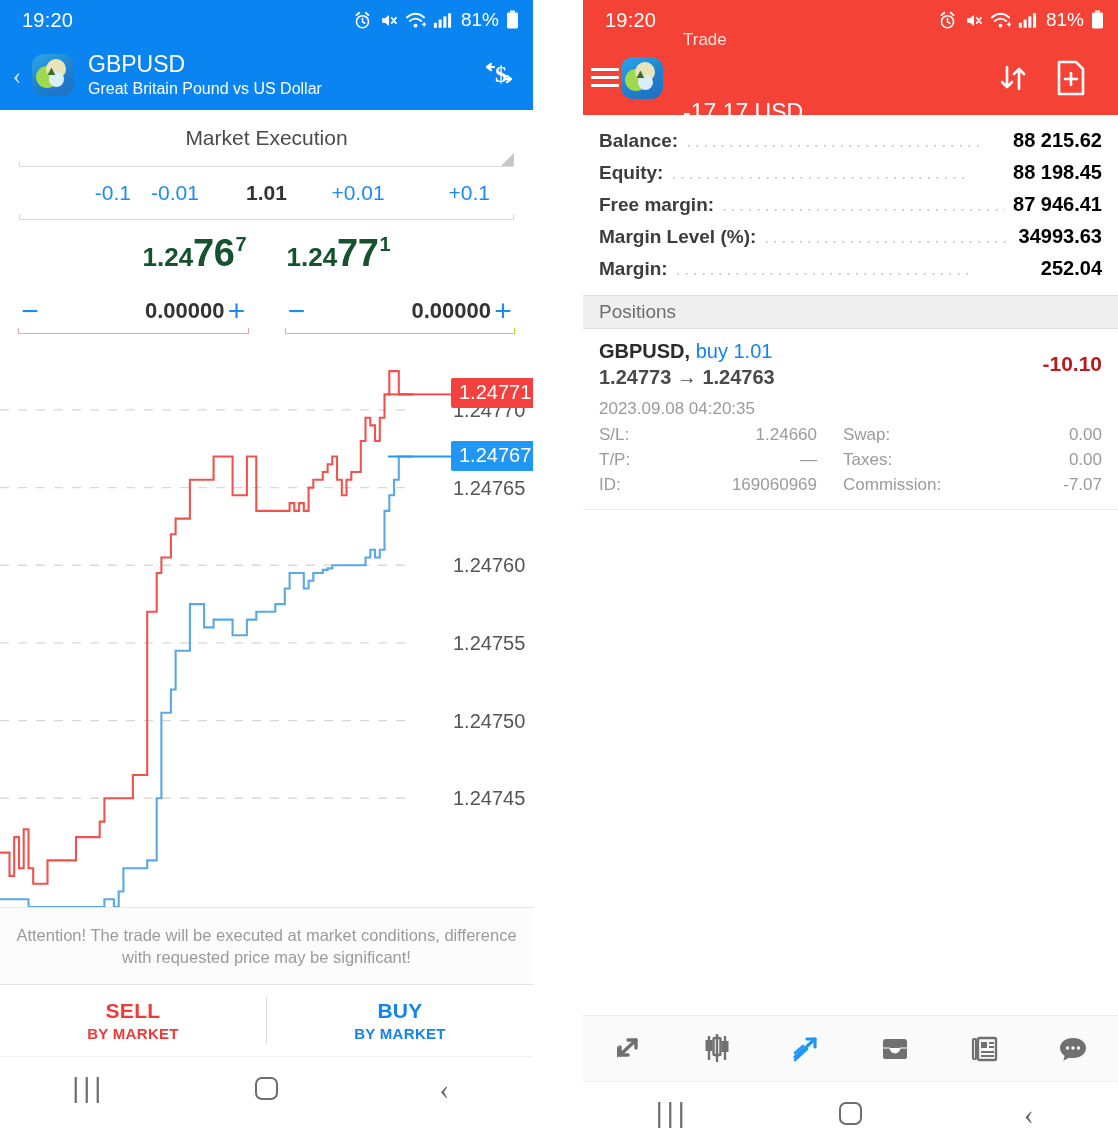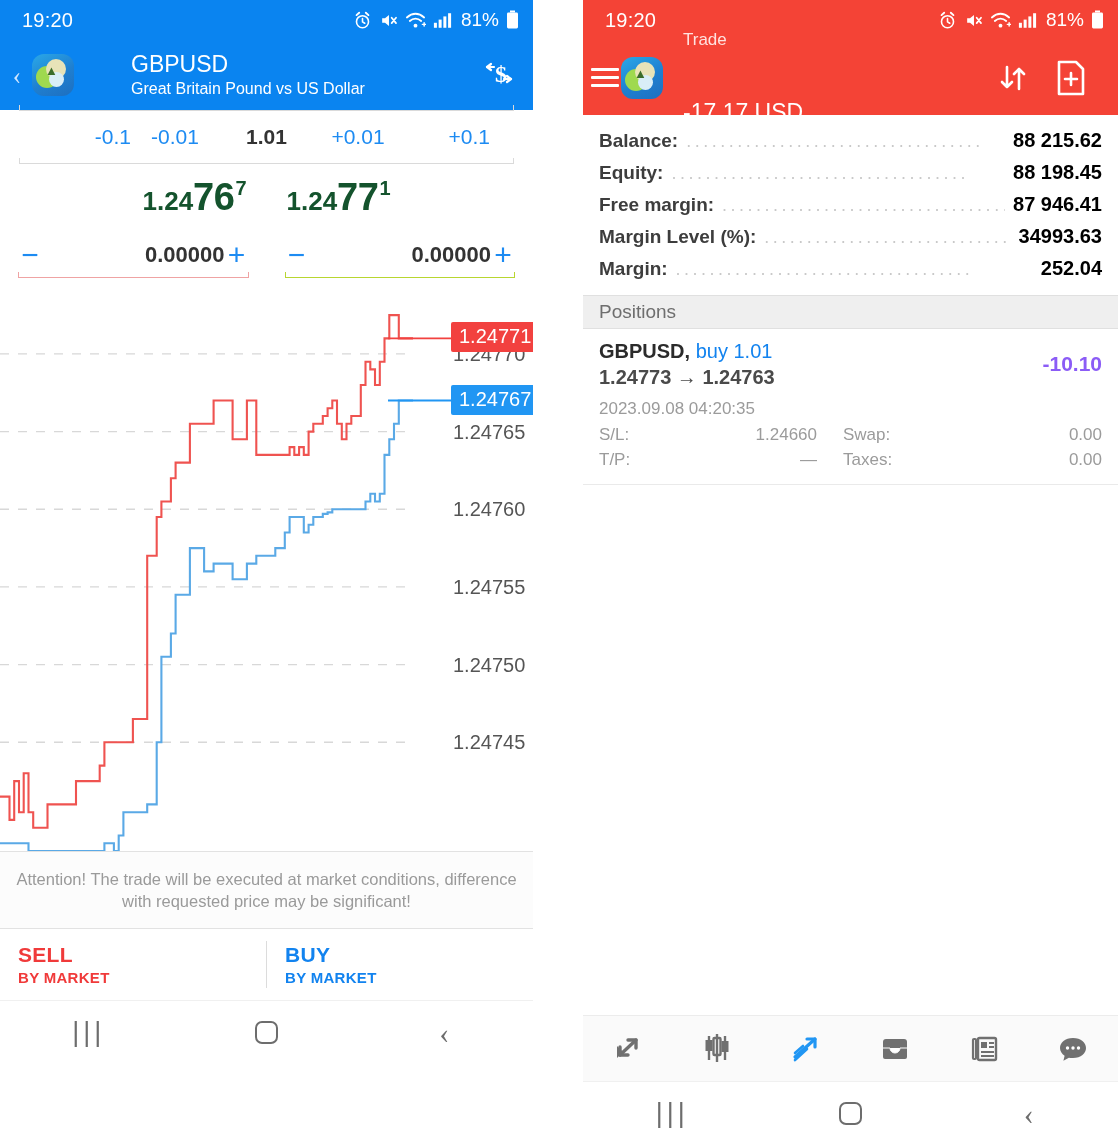--- a/index.html
+++ b/index.html
@@ -47,7 +47,7 @@
   .app-logo .blob3 { position: absolute; width: 15px; height: 15px; border-radius: 50%;
     background: #d9eef7; left: 17px; top: 18px; }
   .app-logo .tick { position: absolute; left: 13px; top: 9px; font-size: 13px; color:#3b6d2a; font-weight:bold;}
-  .sym-wrap { flex: 1; min-width: 0; margin-left: 43px; }
+  .sym-wrap { flex: 1; min-width: 0; }
   .sym-name { font-size: 23px; line-height: 25px; }
   .sym-desc { font-size: 16px; line-height: 21px; margin-top: 1px; }
   .dollar-icon { width: 40px; text-align: center; }

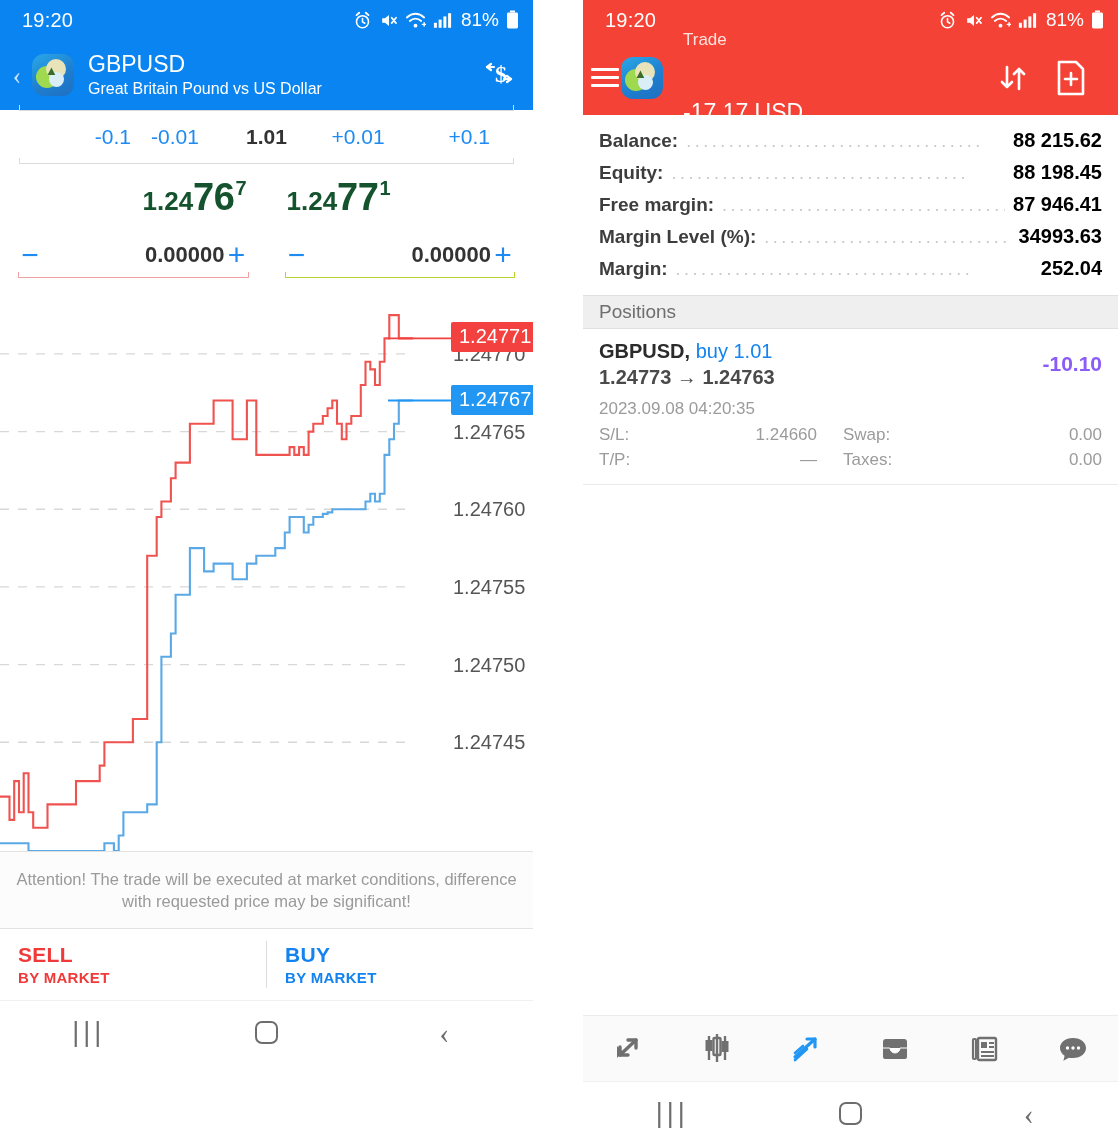--- a/index.html
+++ b/index.html
@@ -247,6 +247,10 @@
       </div>
     </div>
 
+    <div class="order-type">
+      <span>Market Execution</span>
+      <div class="corner-tri"></div>
+    </div>
     <div class="hr-thin"></div>
 
     <div class="vol-row">

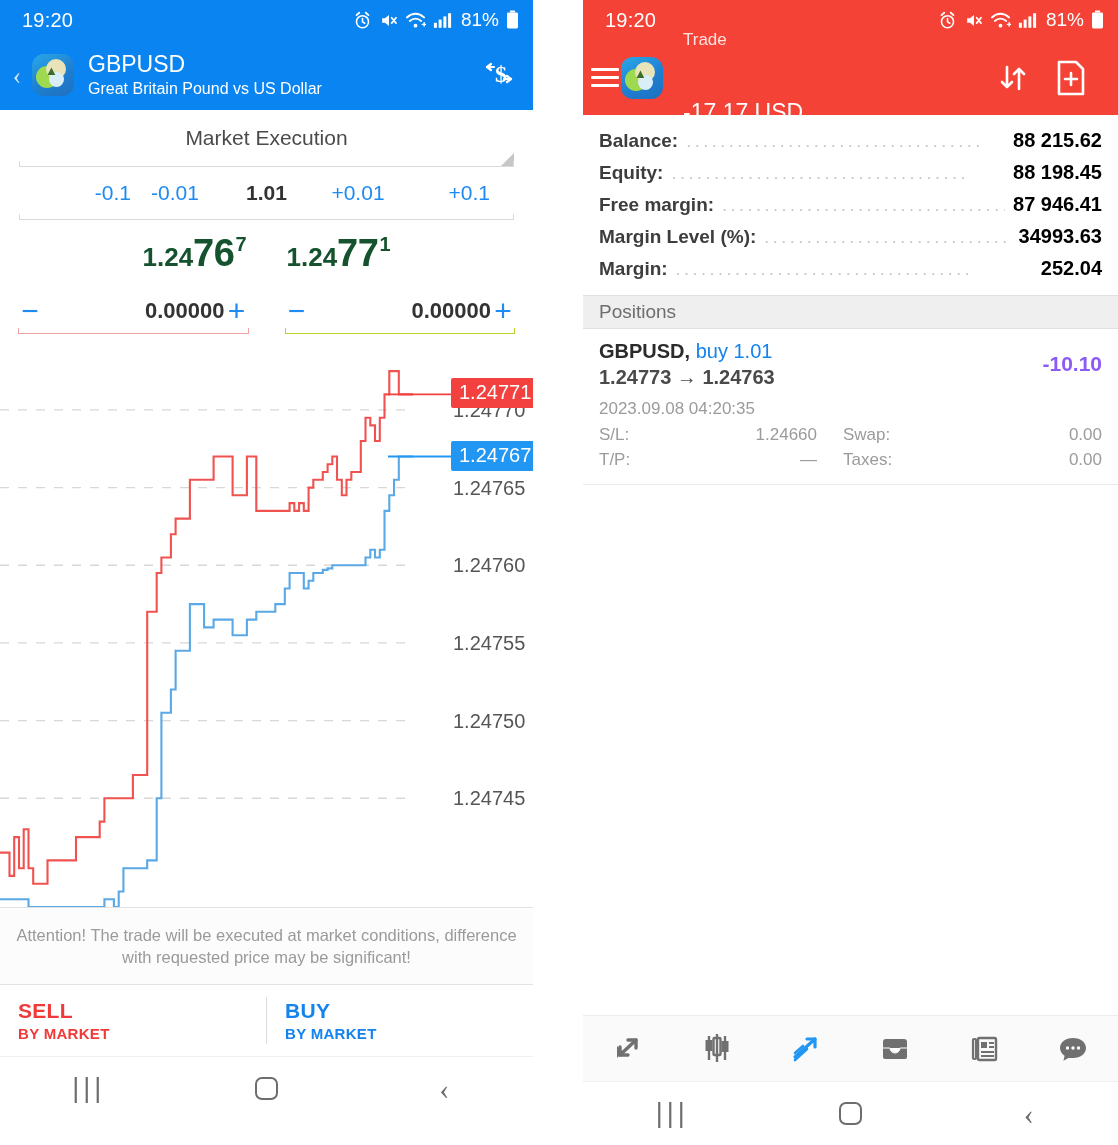--- a/index.html
+++ b/index.html
@@ -169,7 +169,7 @@
   .pos-sym { font-size: 20px; font-weight: bold; color: #2b2b2b; line-height: 26px; }
   .pos-sym .dir { color: #1283ef; font-weight: normal; }
   .pos-prices { font-size: 20px; font-weight: bold; color: #4a4a4a; line-height: 26px; }
-  .pos-pl { font-size: 21px; font-weight: bold; color: #8b5cf6; white-space: nowrap; padding-top: 14px; }
+  .pos-pl { font-size: 21px; font-weight: bold; color: #b91c1c; white-space: nowrap; padding-top: 14px; }
   .pos-time { font-size: 17px; color: #9b9b9b; margin-top: 7px; line-height: 24px; }
   .pos-grid { margin-top: 1px; }
   .pos-grow { display: flex; font-size: 17px; color: #9b9b9b; line-height: 25px; }

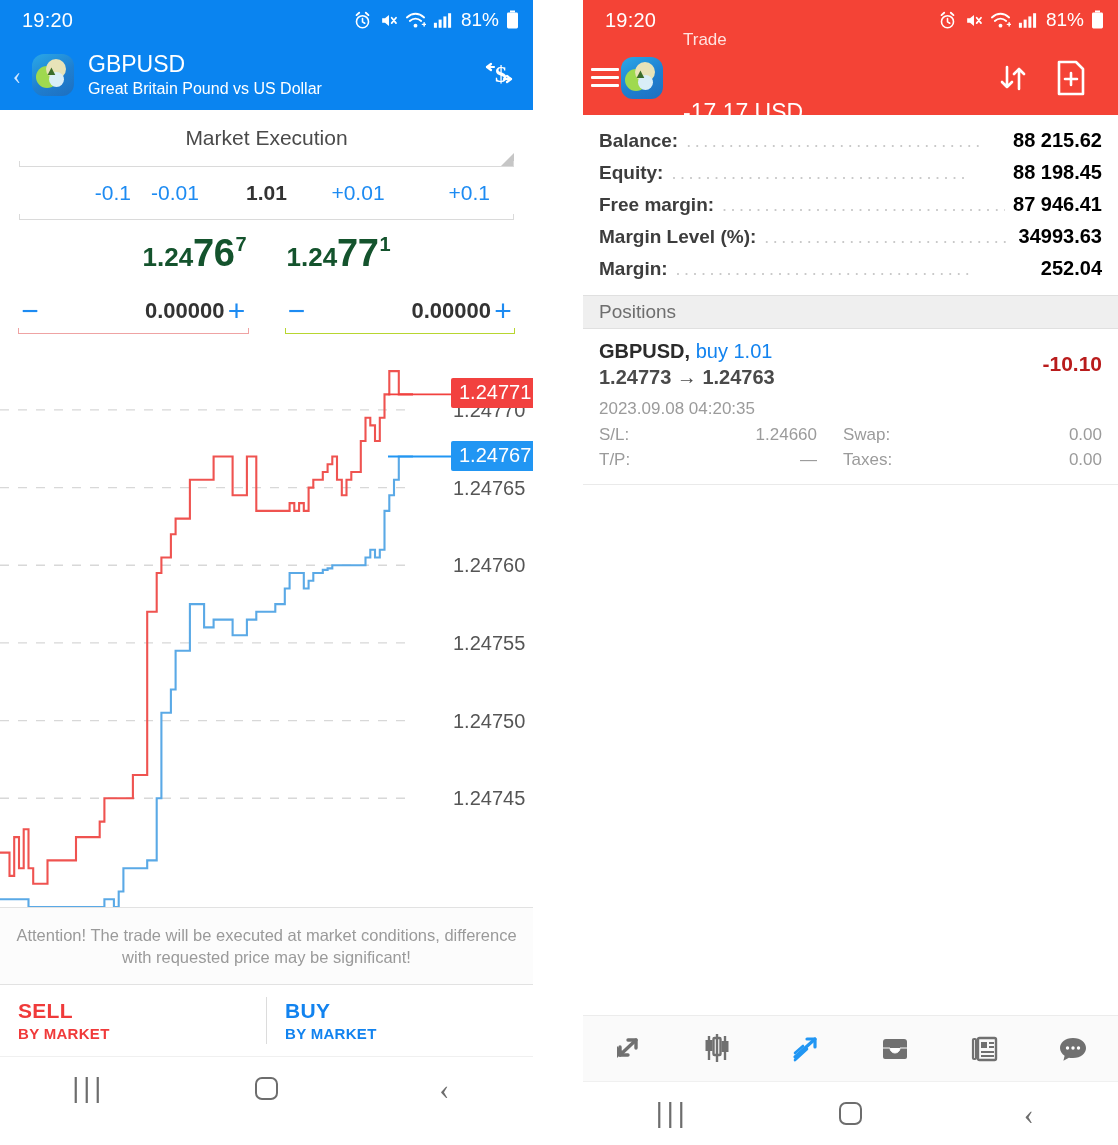--- a/index.html
+++ b/index.html
@@ -471,6 +471,12 @@
           <div class="pg-c3">Taxes:</div>
           <div class="pg-c4">0.00</div>
         </div>
+        <div class="pos-grow">
+          <div class="pg-c1">ID:</div>
+          <div class="pg-c2">169060969</div>
+          <div class="pg-c3">Commission:</div>
+          <div class="pg-c4">-7.07</div>
+        </div>
       </div>
     </div>
 

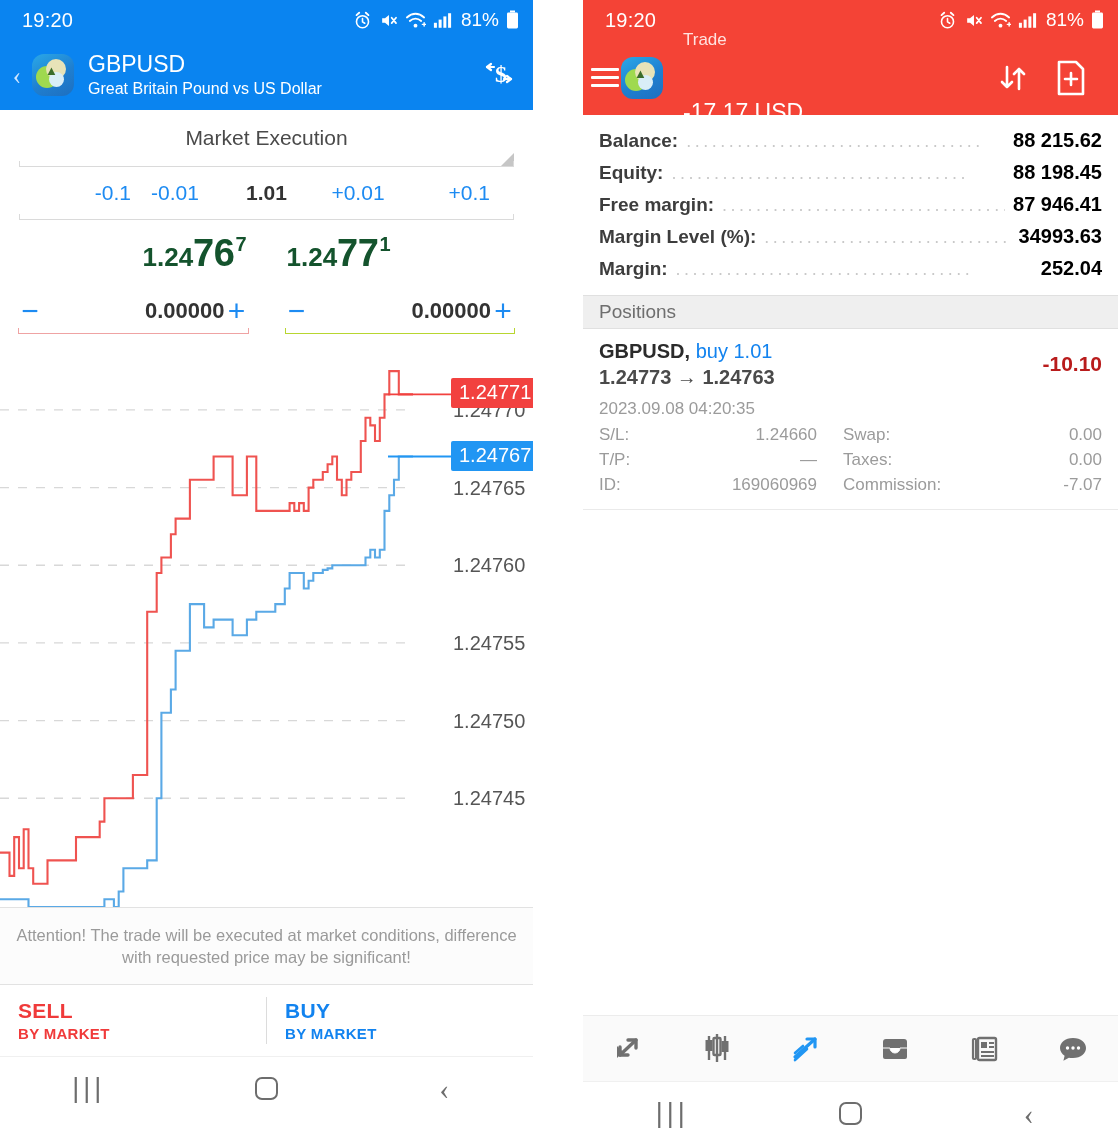--- a/index.html
+++ b/index.html
@@ -120,8 +120,8 @@
   }
   .warn-box span { font-size: 16.5px; color: #9a9a9a; line-height: 22px; }
   .act-row { display: flex; height: 72px; border-top: 1px solid #e2e2e2; background: #fff; }
-  .act { flex: 1; display: flex; flex-direction: column; align-items: flex-start;
-         justify-content: center; gap: 2px; padding-left: 18px; }
+  .act { flex: 1; display: flex; flex-direction: column; align-items: center;
+         justify-content: center; gap: 2px; }
   .act .big { font-size: 21px; font-weight: bold; letter-spacing: .3px; }
   .act .small { font-size: 15px; font-weight: bold; letter-spacing: .3px; }
   .act.sell .big, .act.sell .small { color: #f03a3a; }

